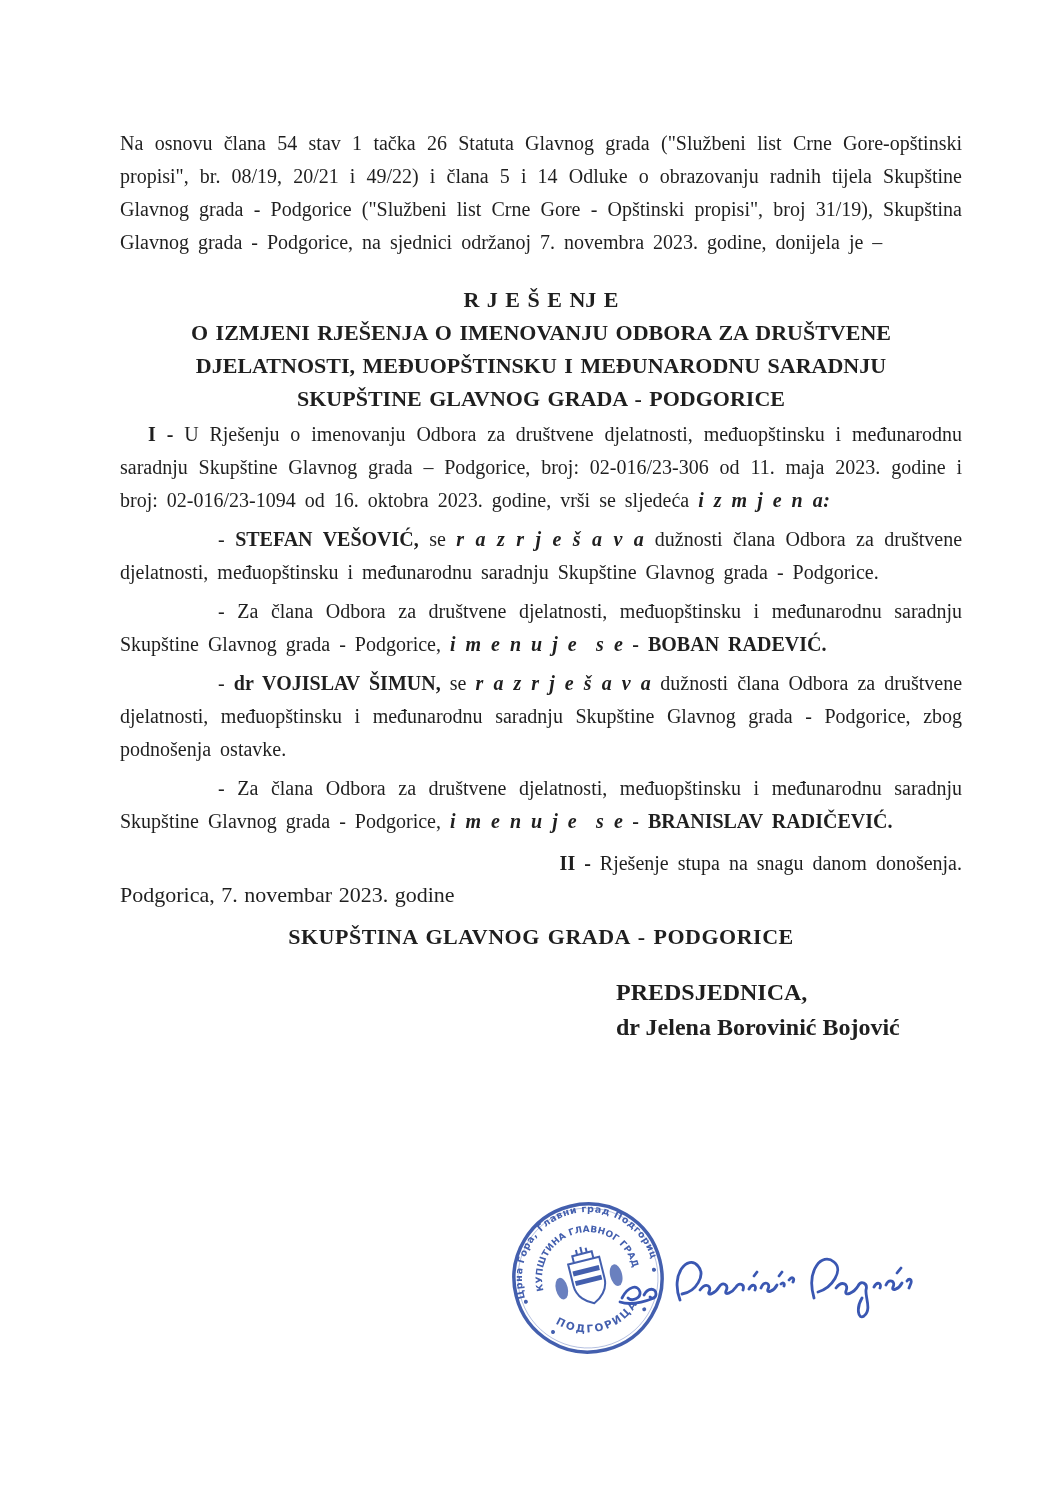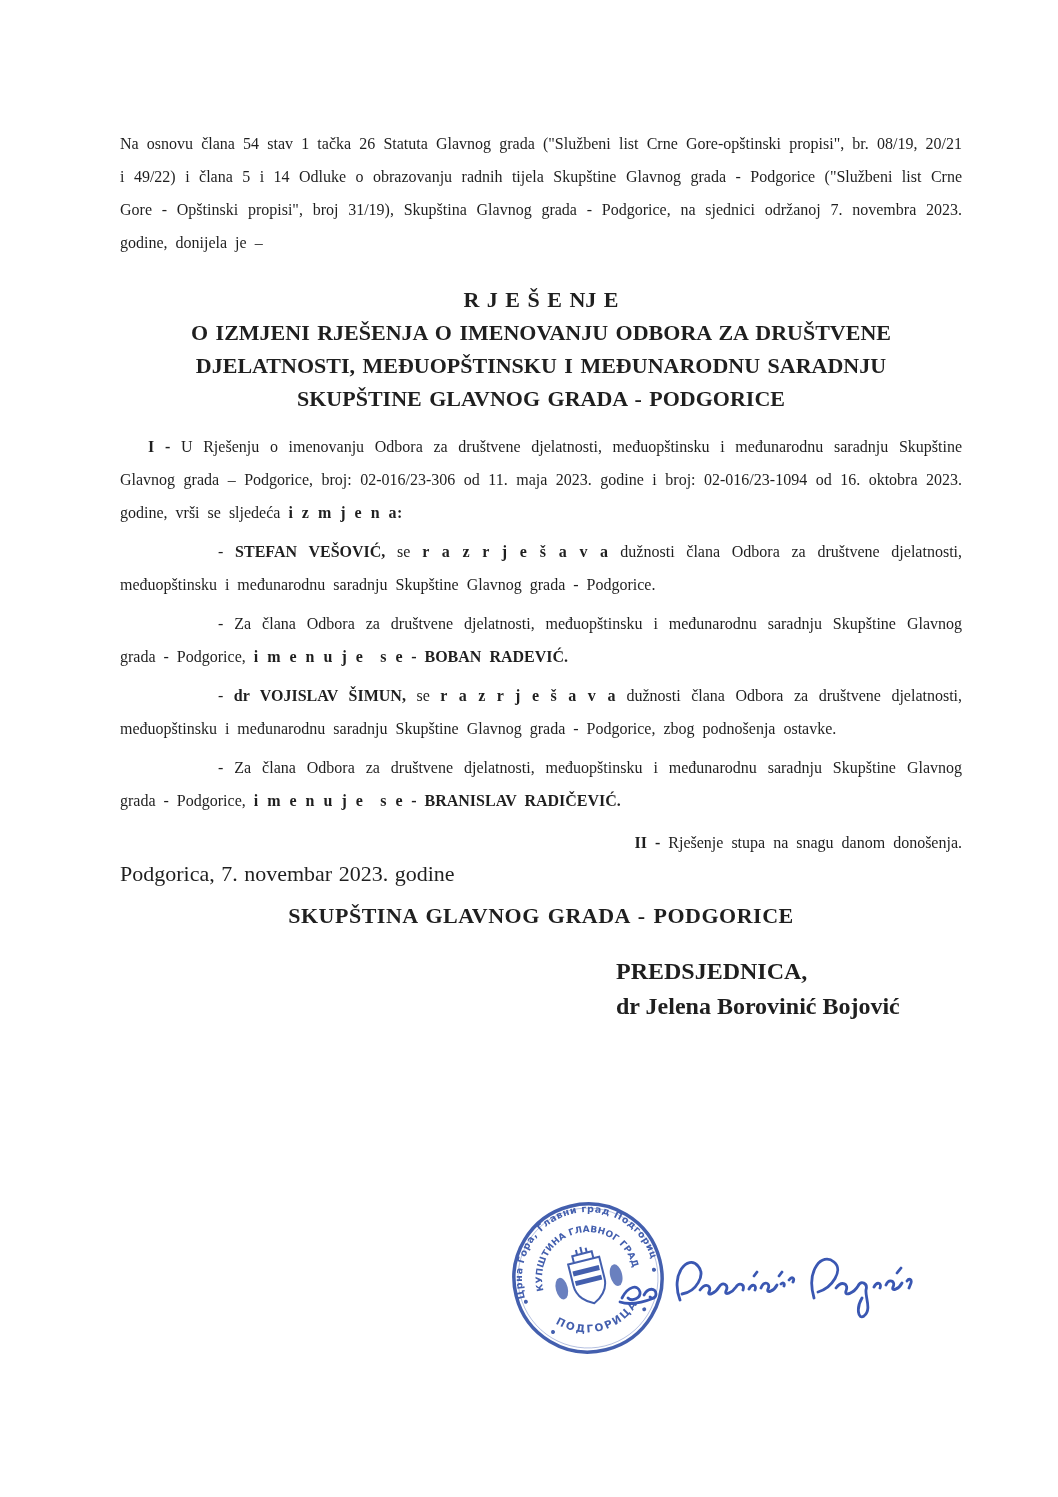--- a/index.html
+++ b/index.html
@@ -13,7 +13,7 @@
     overflow:hidden;
   }
   .content{position:absolute;left:120px;top:127px;width:842px;z-index:1;}
-  .para{margin:0;font-size:16px;line-height:33px;text-align:justify;word-spacing:4px;}
+  .para{margin:0;font-size:20px;line-height:33px;text-align:justify;word-spacing:4px;}
   .intro{margin-bottom:24px;}
   .title-block{text-align:center;font-weight:bold;font-size:22px;line-height:33px;margin-bottom:15px;word-spacing:2px;}
   .i1{text-indent:28px;margin-bottom:6px;}

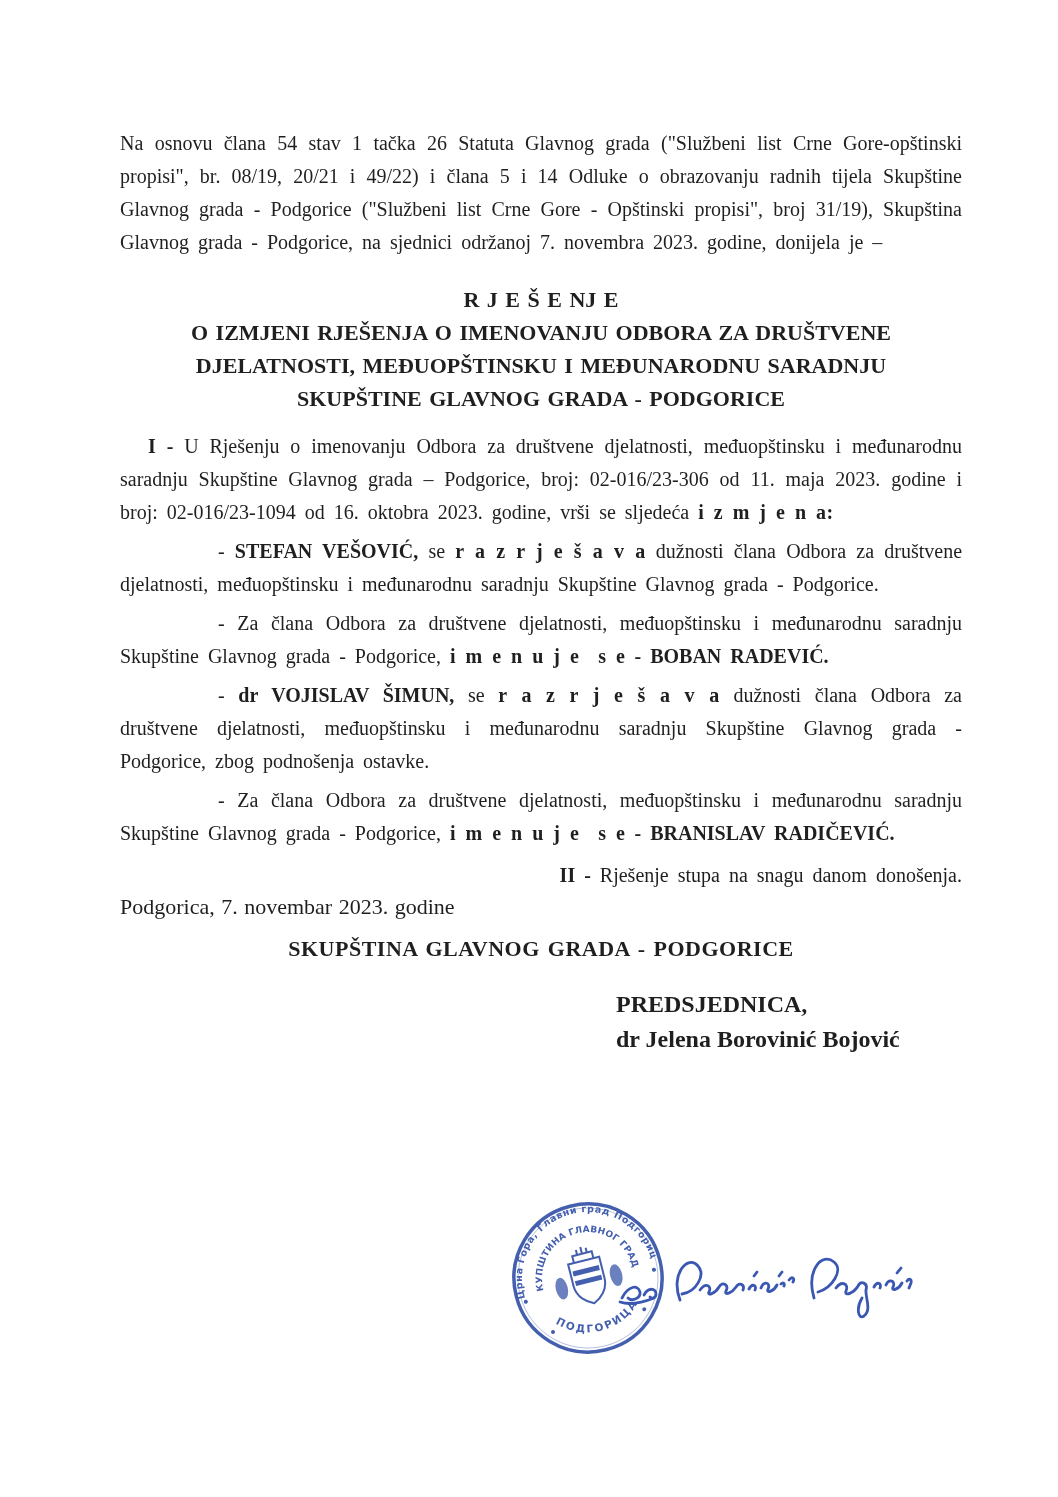--- a/index.html
+++ b/index.html
@@ -15,7 +15,7 @@
   .content{position:absolute;left:120px;top:127px;width:842px;z-index:1;}
   .para{margin:0;font-size:20px;line-height:33px;text-align:justify;word-spacing:4px;}
   .intro{margin-bottom:24px;}
-  .title-block{text-align:center;font-weight:bold;font-size:22px;line-height:33px;margin-bottom:15px;word-spacing:2px;}
+  .title-block{text-align:center;font-weight:bold;font-size:22px;line-height:33px;margin-bottom:3px;word-spacing:2px;}
   .i1{text-indent:28px;margin-bottom:6px;}
   .ind{text-indent:98px;margin-bottom:6px;}
   .i2{text-indent:12px;margin:9px 0 0 0;text-align:right;}

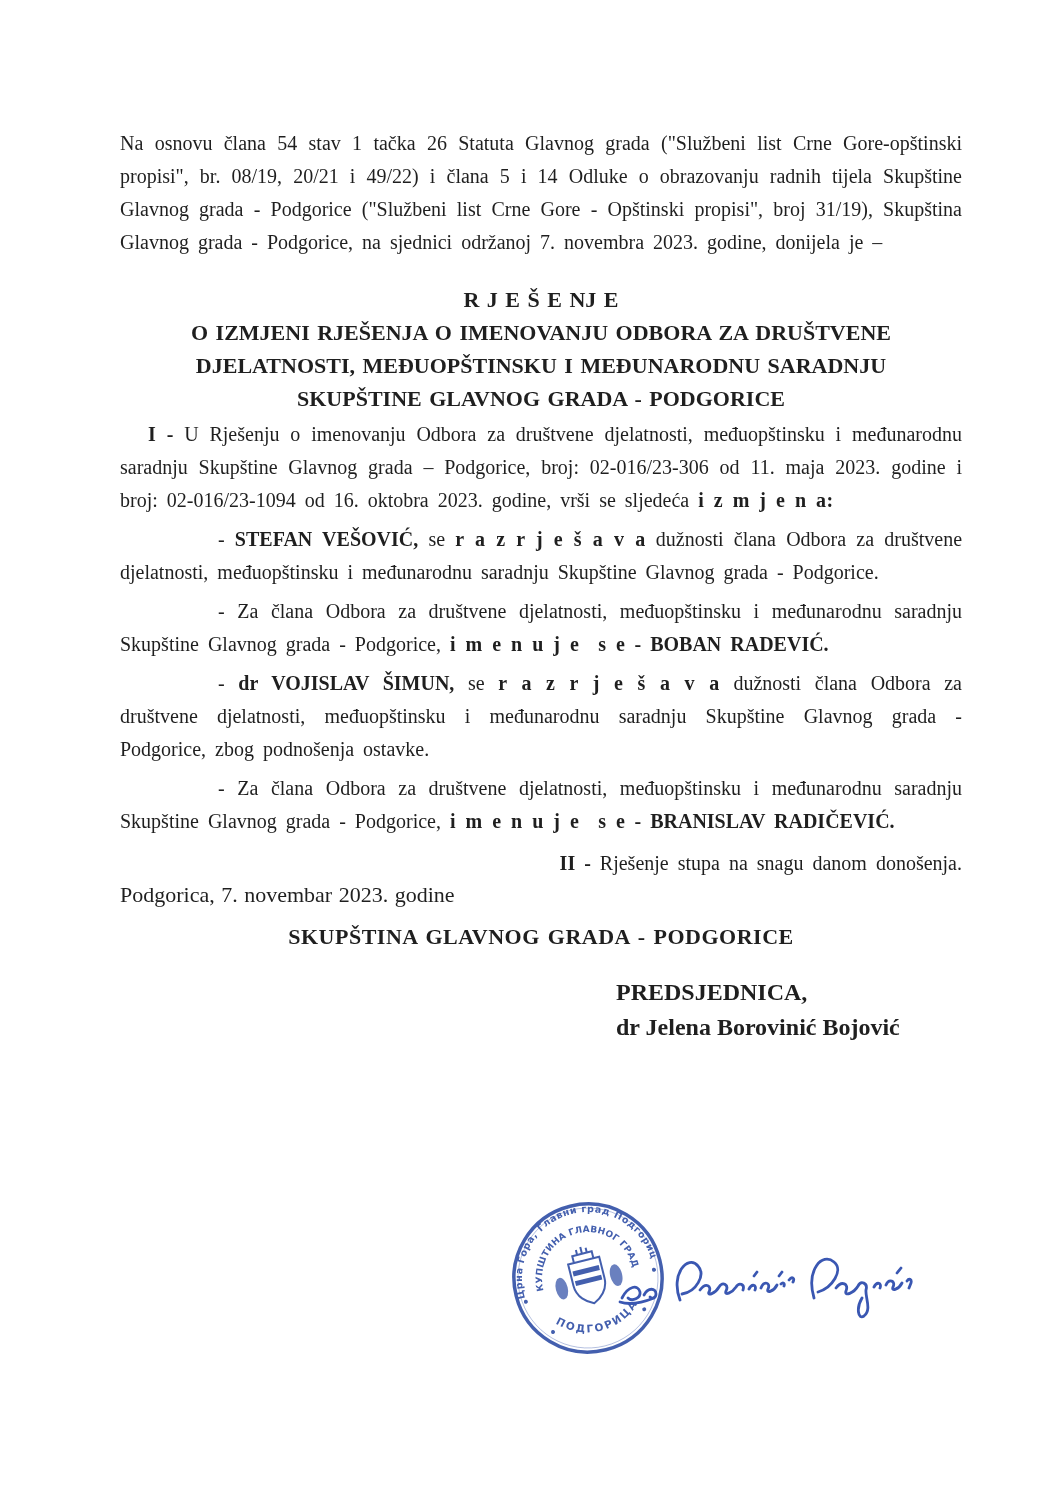--- a/index.html
+++ b/index.html
@@ -23,7 +23,7 @@
   .broj{margin-top:14px;}
   .assembly{text-align:center;font-weight:bold;font-size:22px;line-height:33px;margin-top:10px;letter-spacing:0.5px;word-spacing:2px;}
   .signoff{width:330px;margin:20px 16px 0 auto;text-align:left;font-weight:bold;font-size:24px;line-height:35px;position:relative;z-index:2;}
-  .emph{font-weight:bold;white-space:pre;letter-spacing:0.5px;}
+  .emph{font-weight:bold;font-style:italic;white-space:pre;letter-spacing:0.5px;}
   .b{font-weight:bold;}
   .it{}
   .stamp{position:absolute;left:508px;top:1198px;z-index:0;opacity:0.92;}

